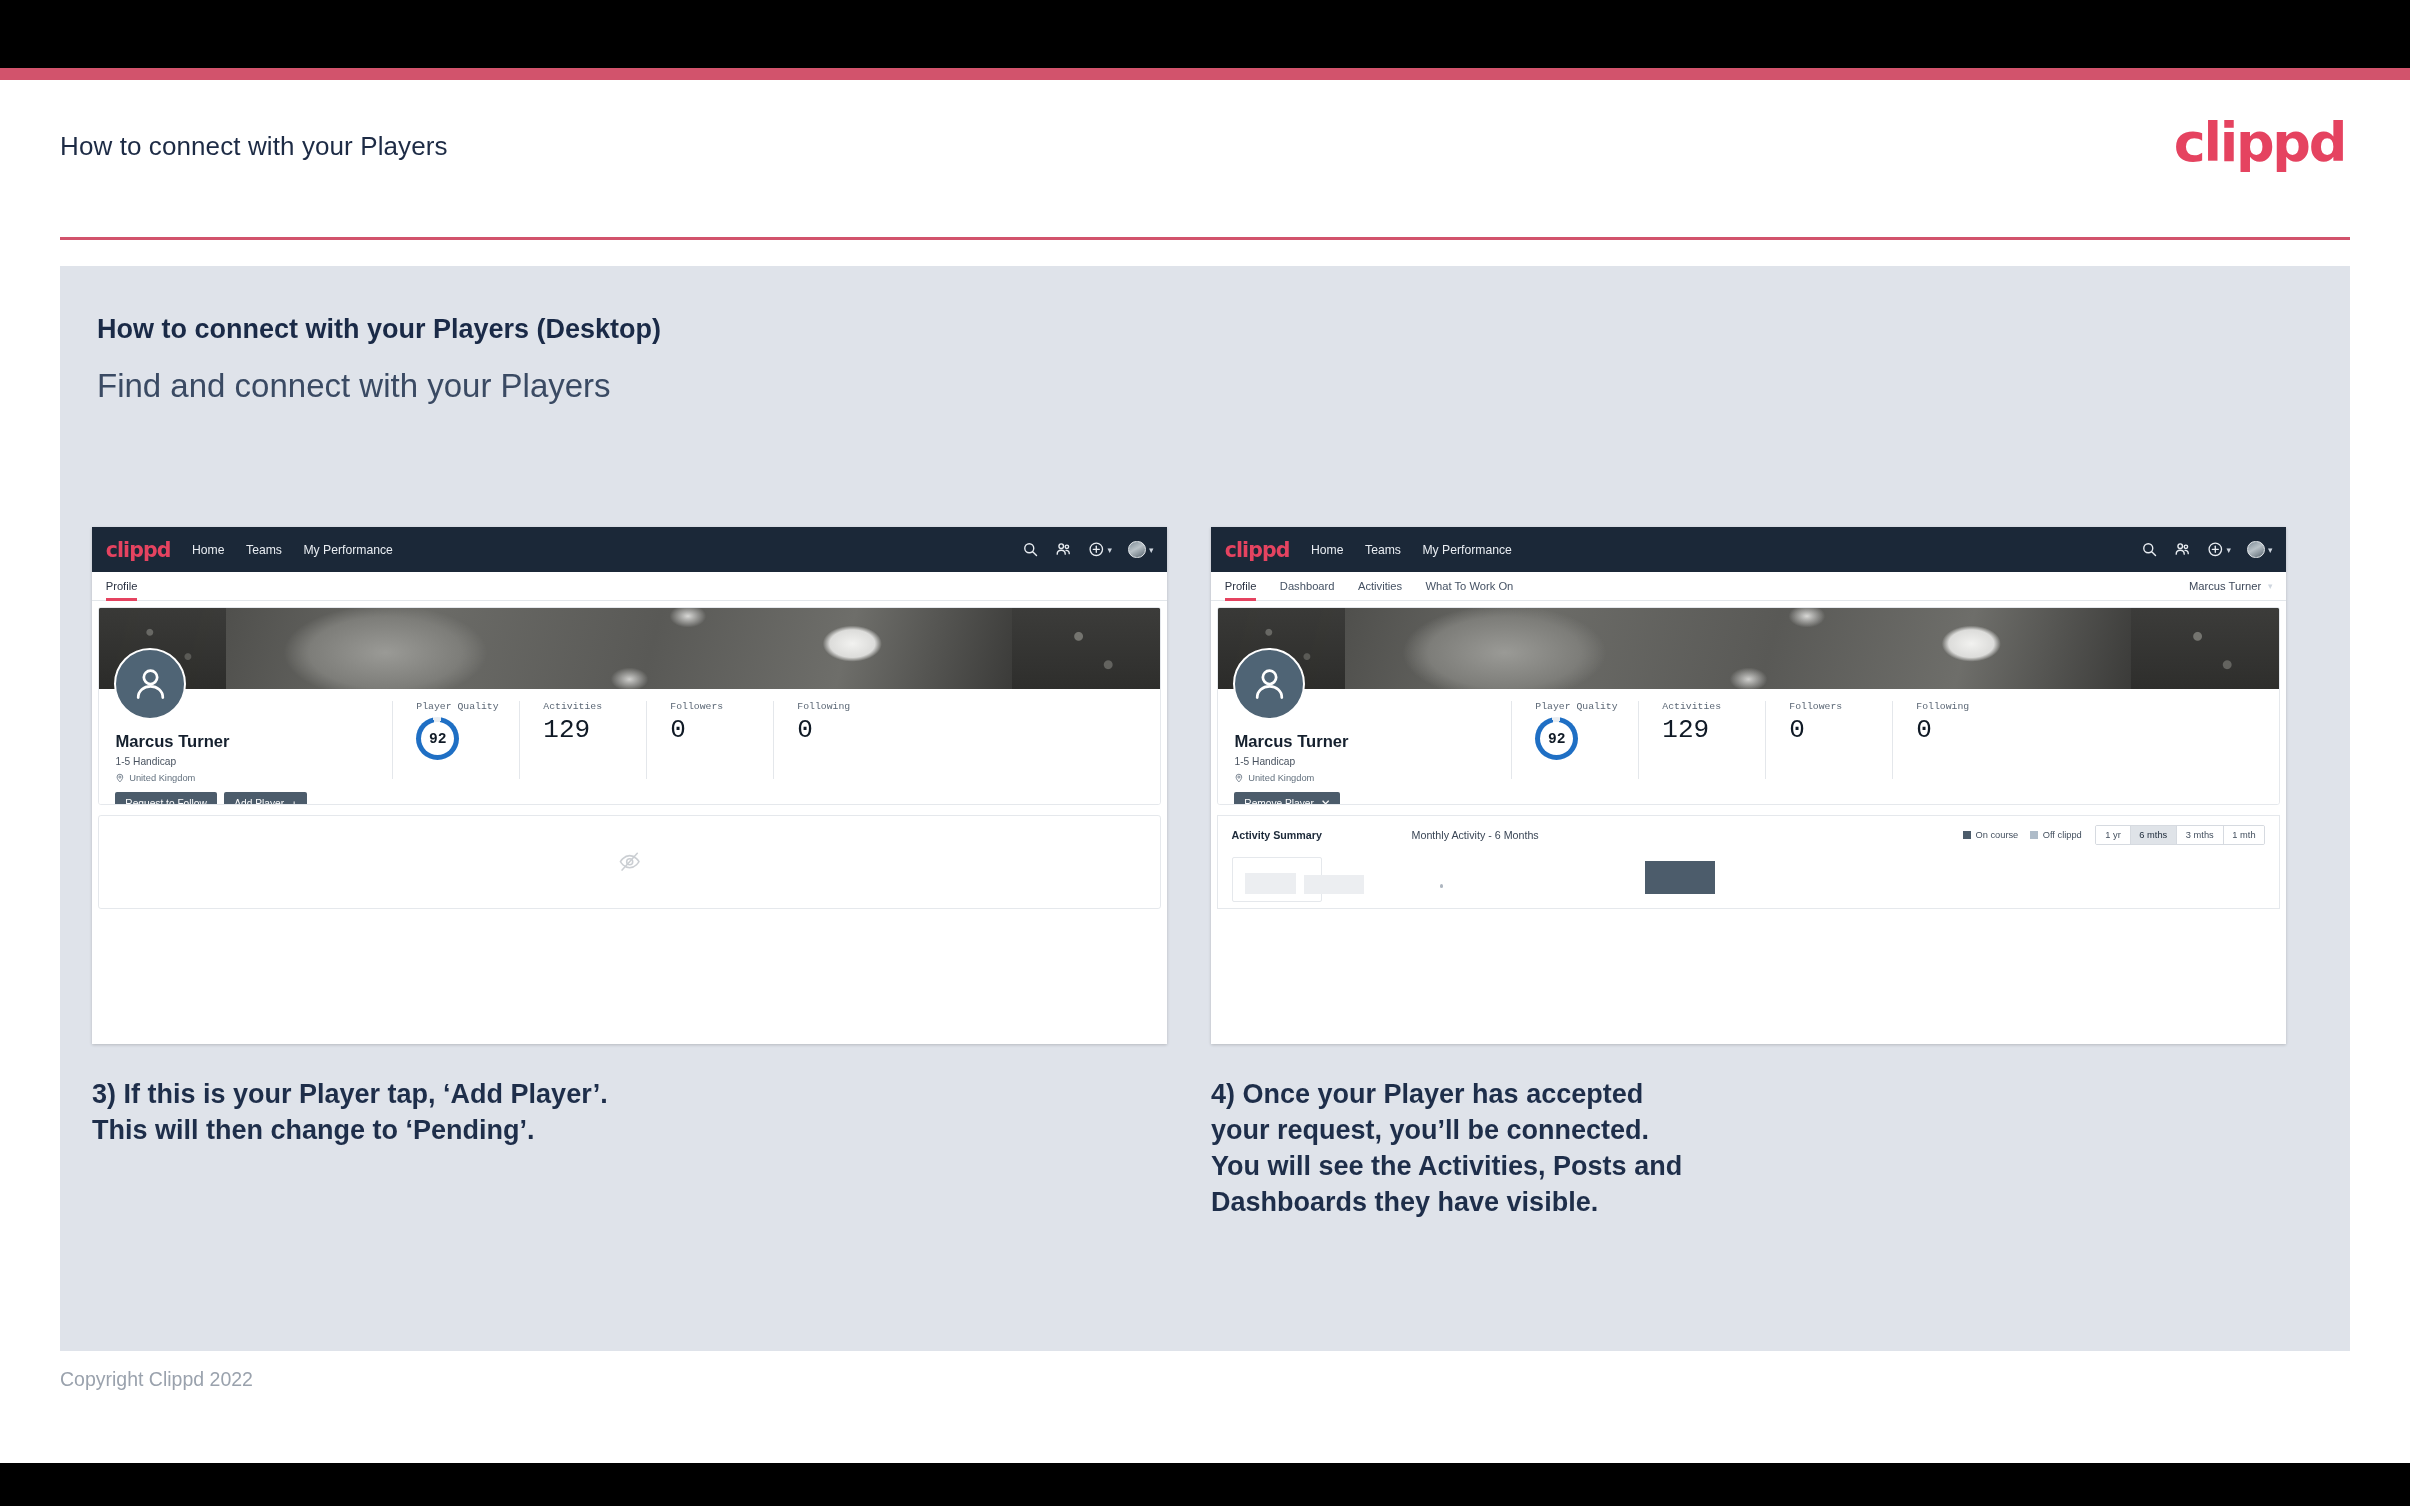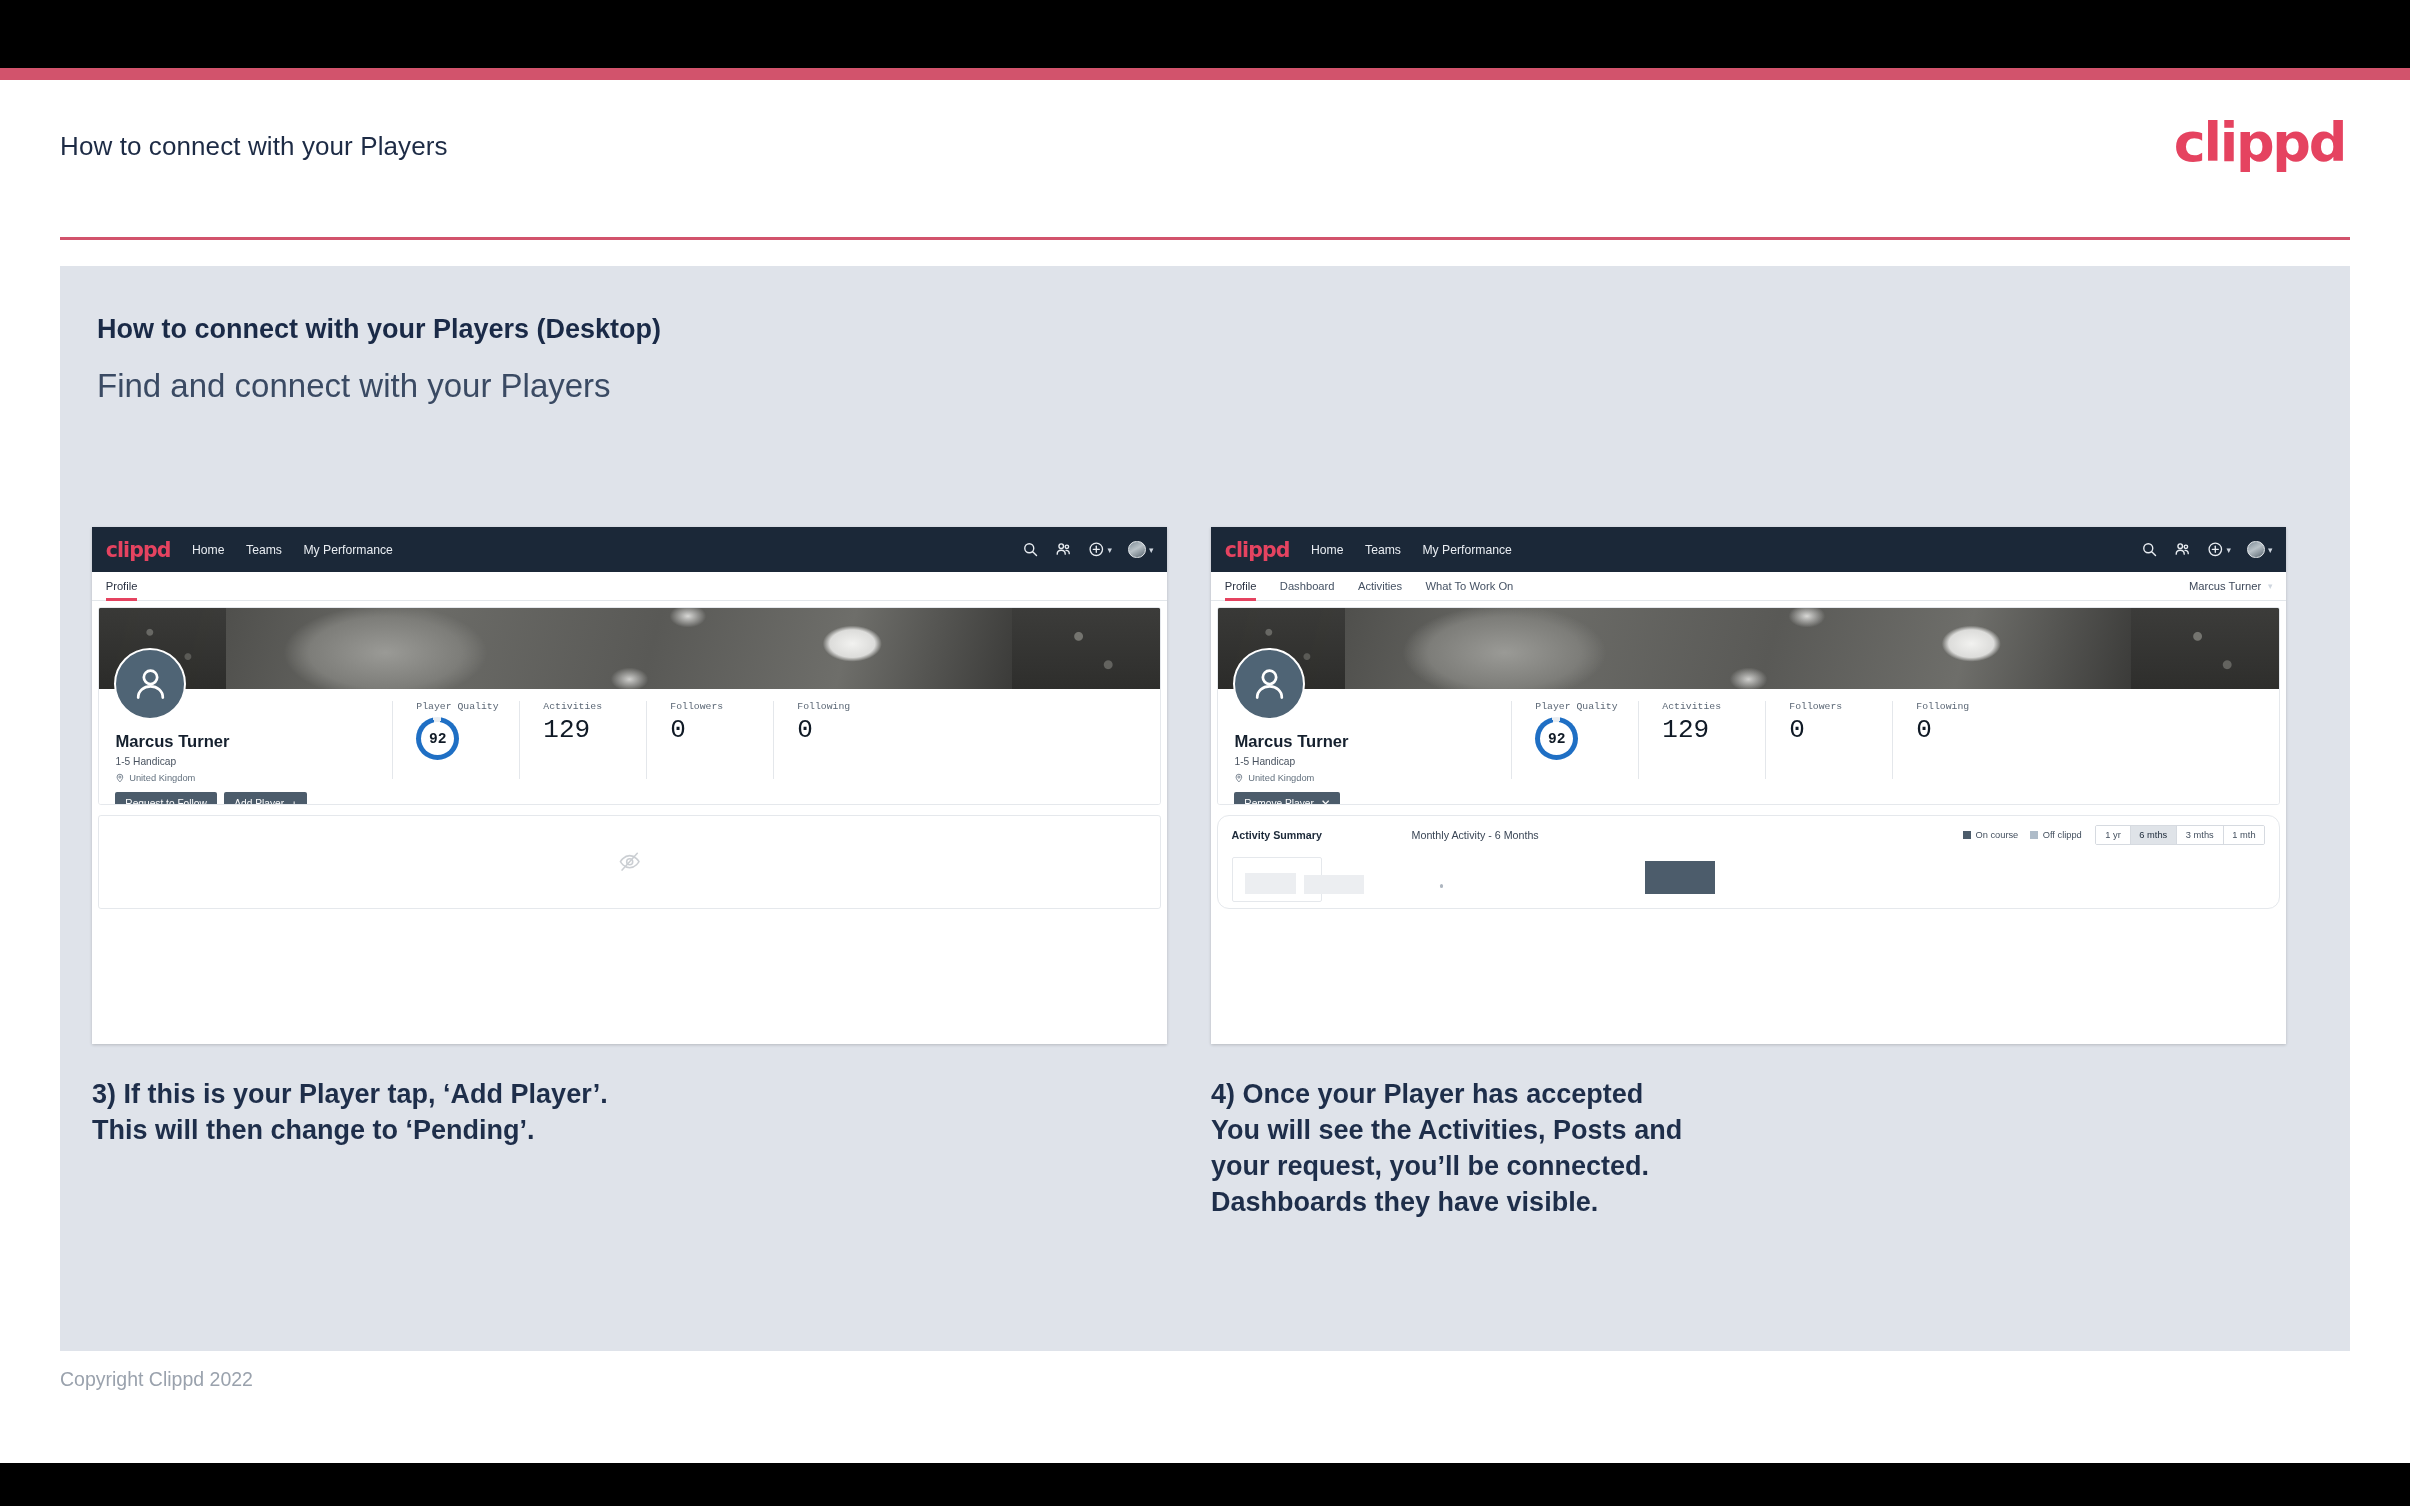--- a/index.html
+++ b/index.html
@@ -165,7 +165,7 @@
   
   .act-card {
     position:relative; margin:9.8px 5.9px 0 5.9px; height:94px; background:#fff;
-    border:1px solid #e5e8ec; border-radius:12px; padding:9.8px 13.7px; overflow:hidden;
+    border:1px solid #e5e8ec; border-radius:0; padding:9.8px 13.7px; overflow:hidden;
   }
   .act-row { display:flex; align-items:center; }
   .act-title { font-size:10.7px; font-weight:700; color:#1b2838; width:180px; }

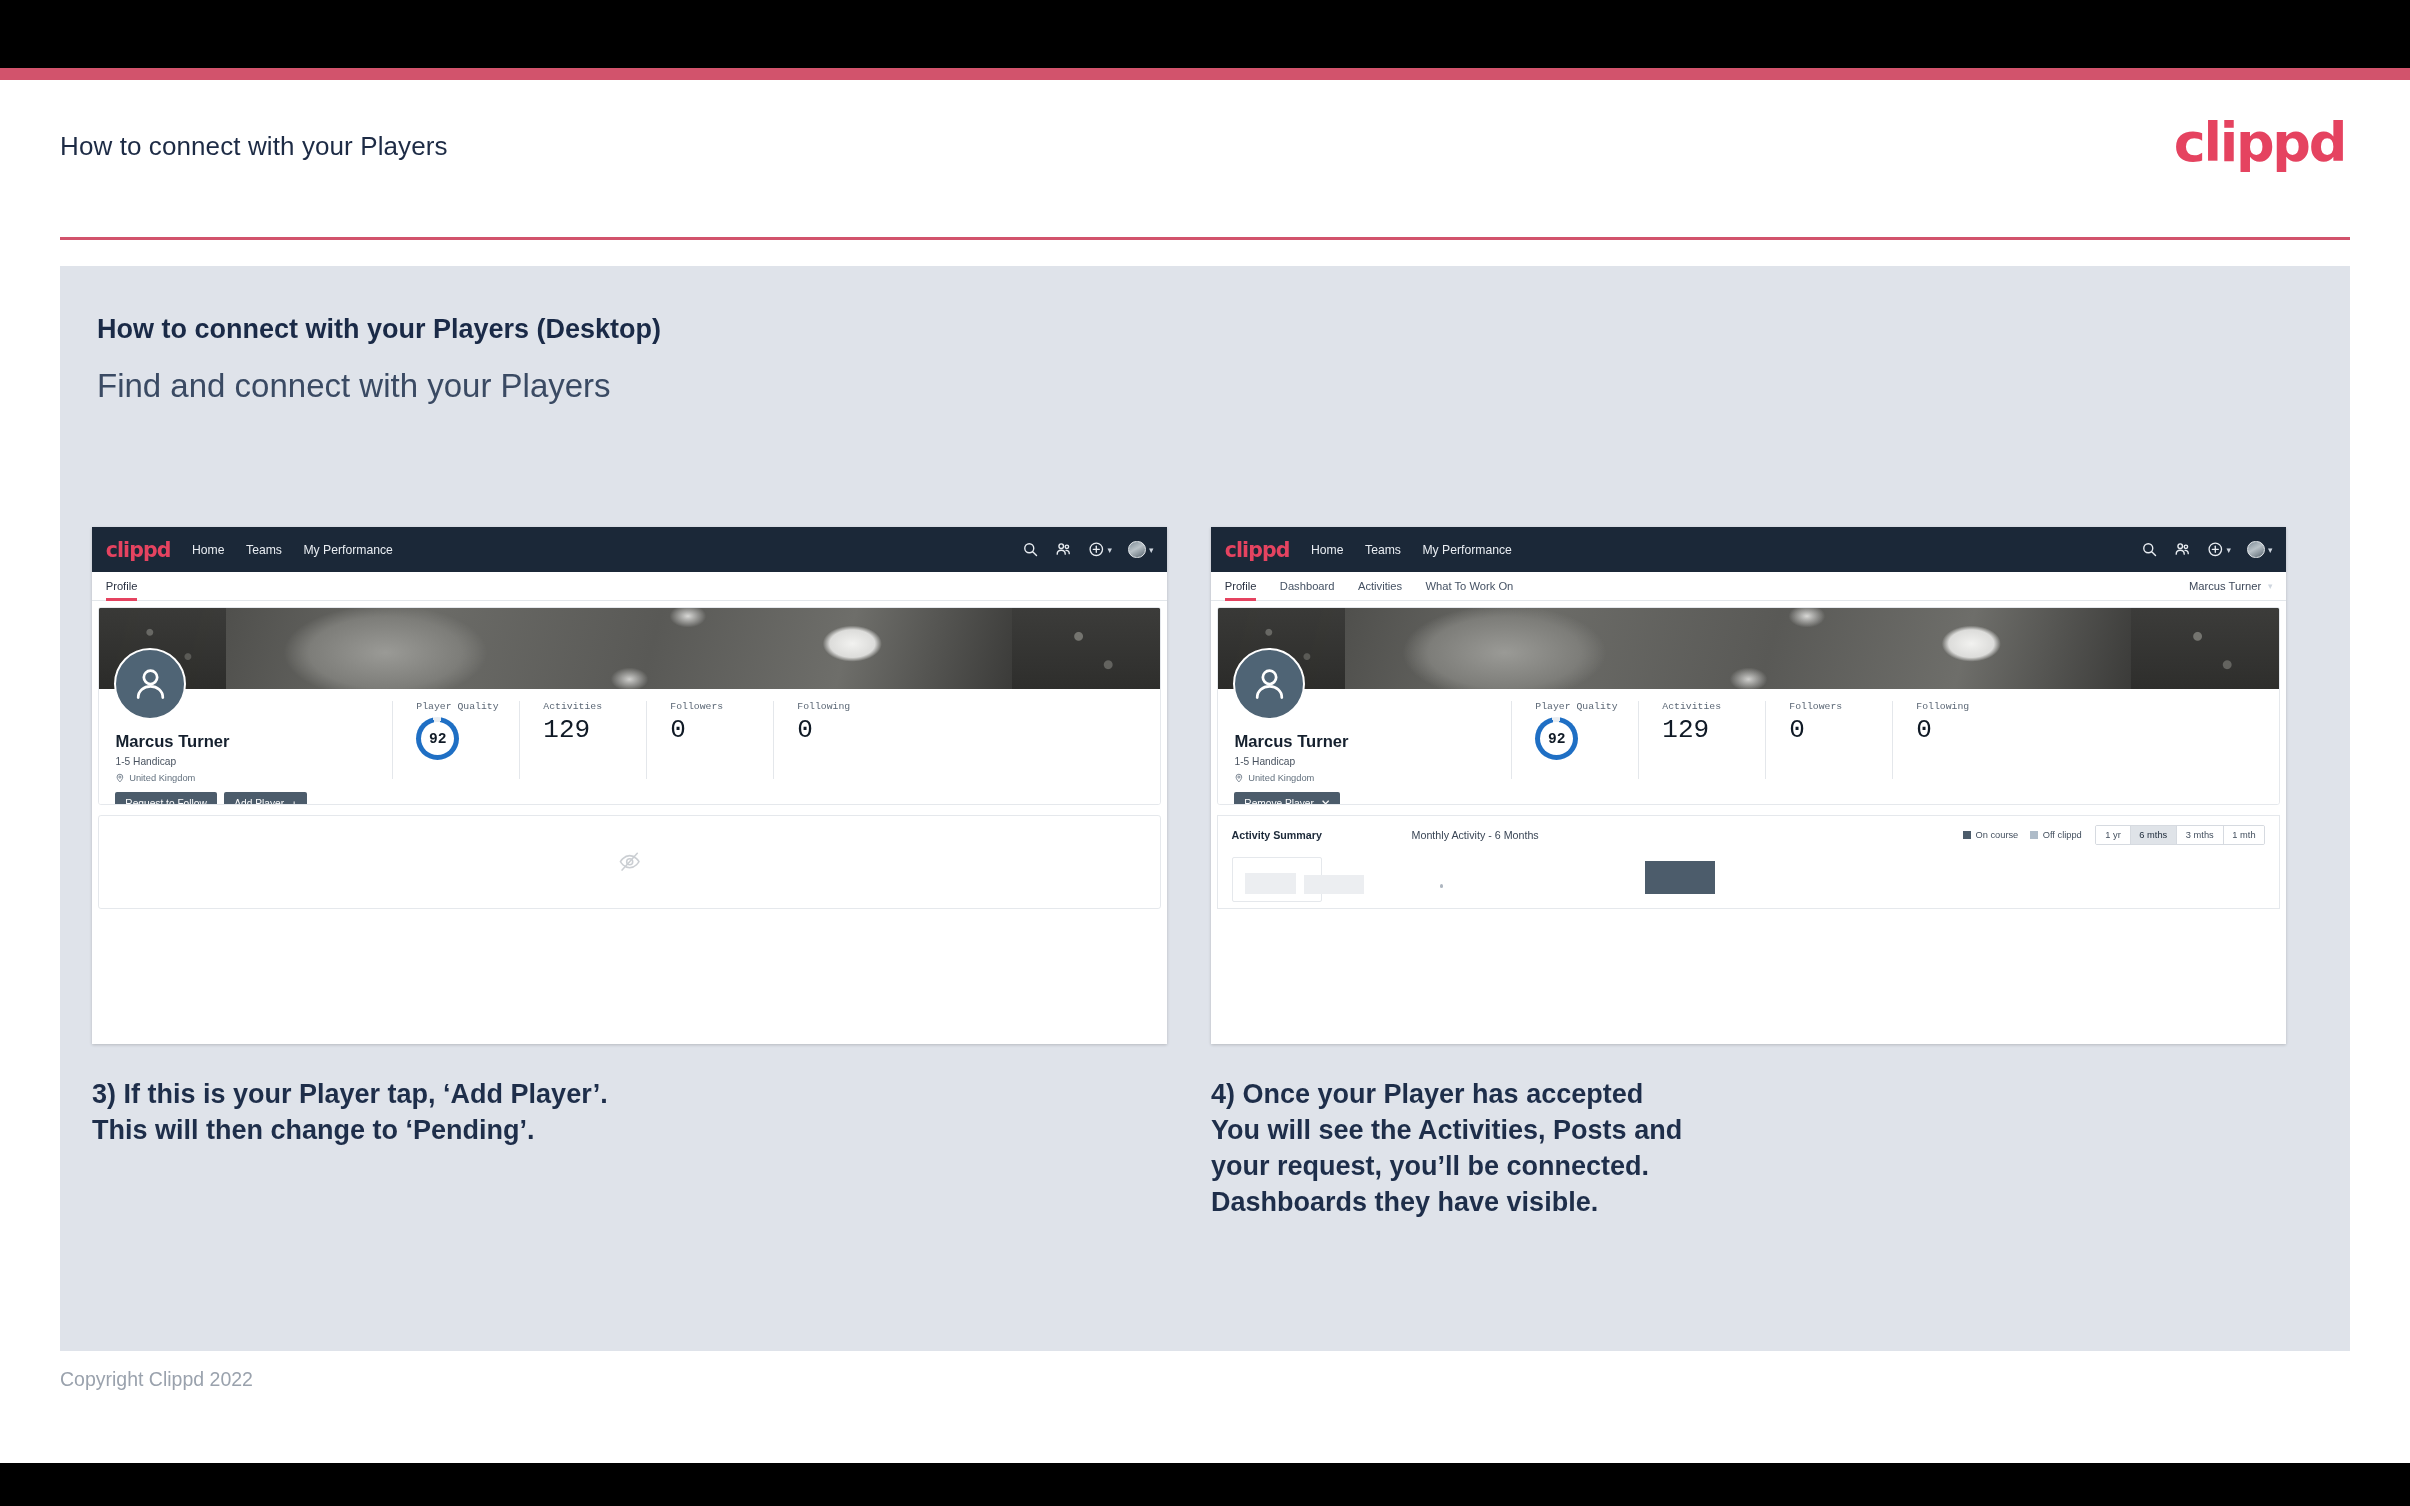--- a/index.html
+++ b/index.html
@@ -461,8 +461,8 @@
 
     <div class="caption caption-right">
       <div>4) Once your Player has accepted</div>
+      <div>your request, you’ll be connected.</div>
       <div>You will see the Activities, Posts and</div>
-      <div>your request, you’ll be connected.</div>
       <div>Dashboards they have visible.</div>
     </div>
   </div>

